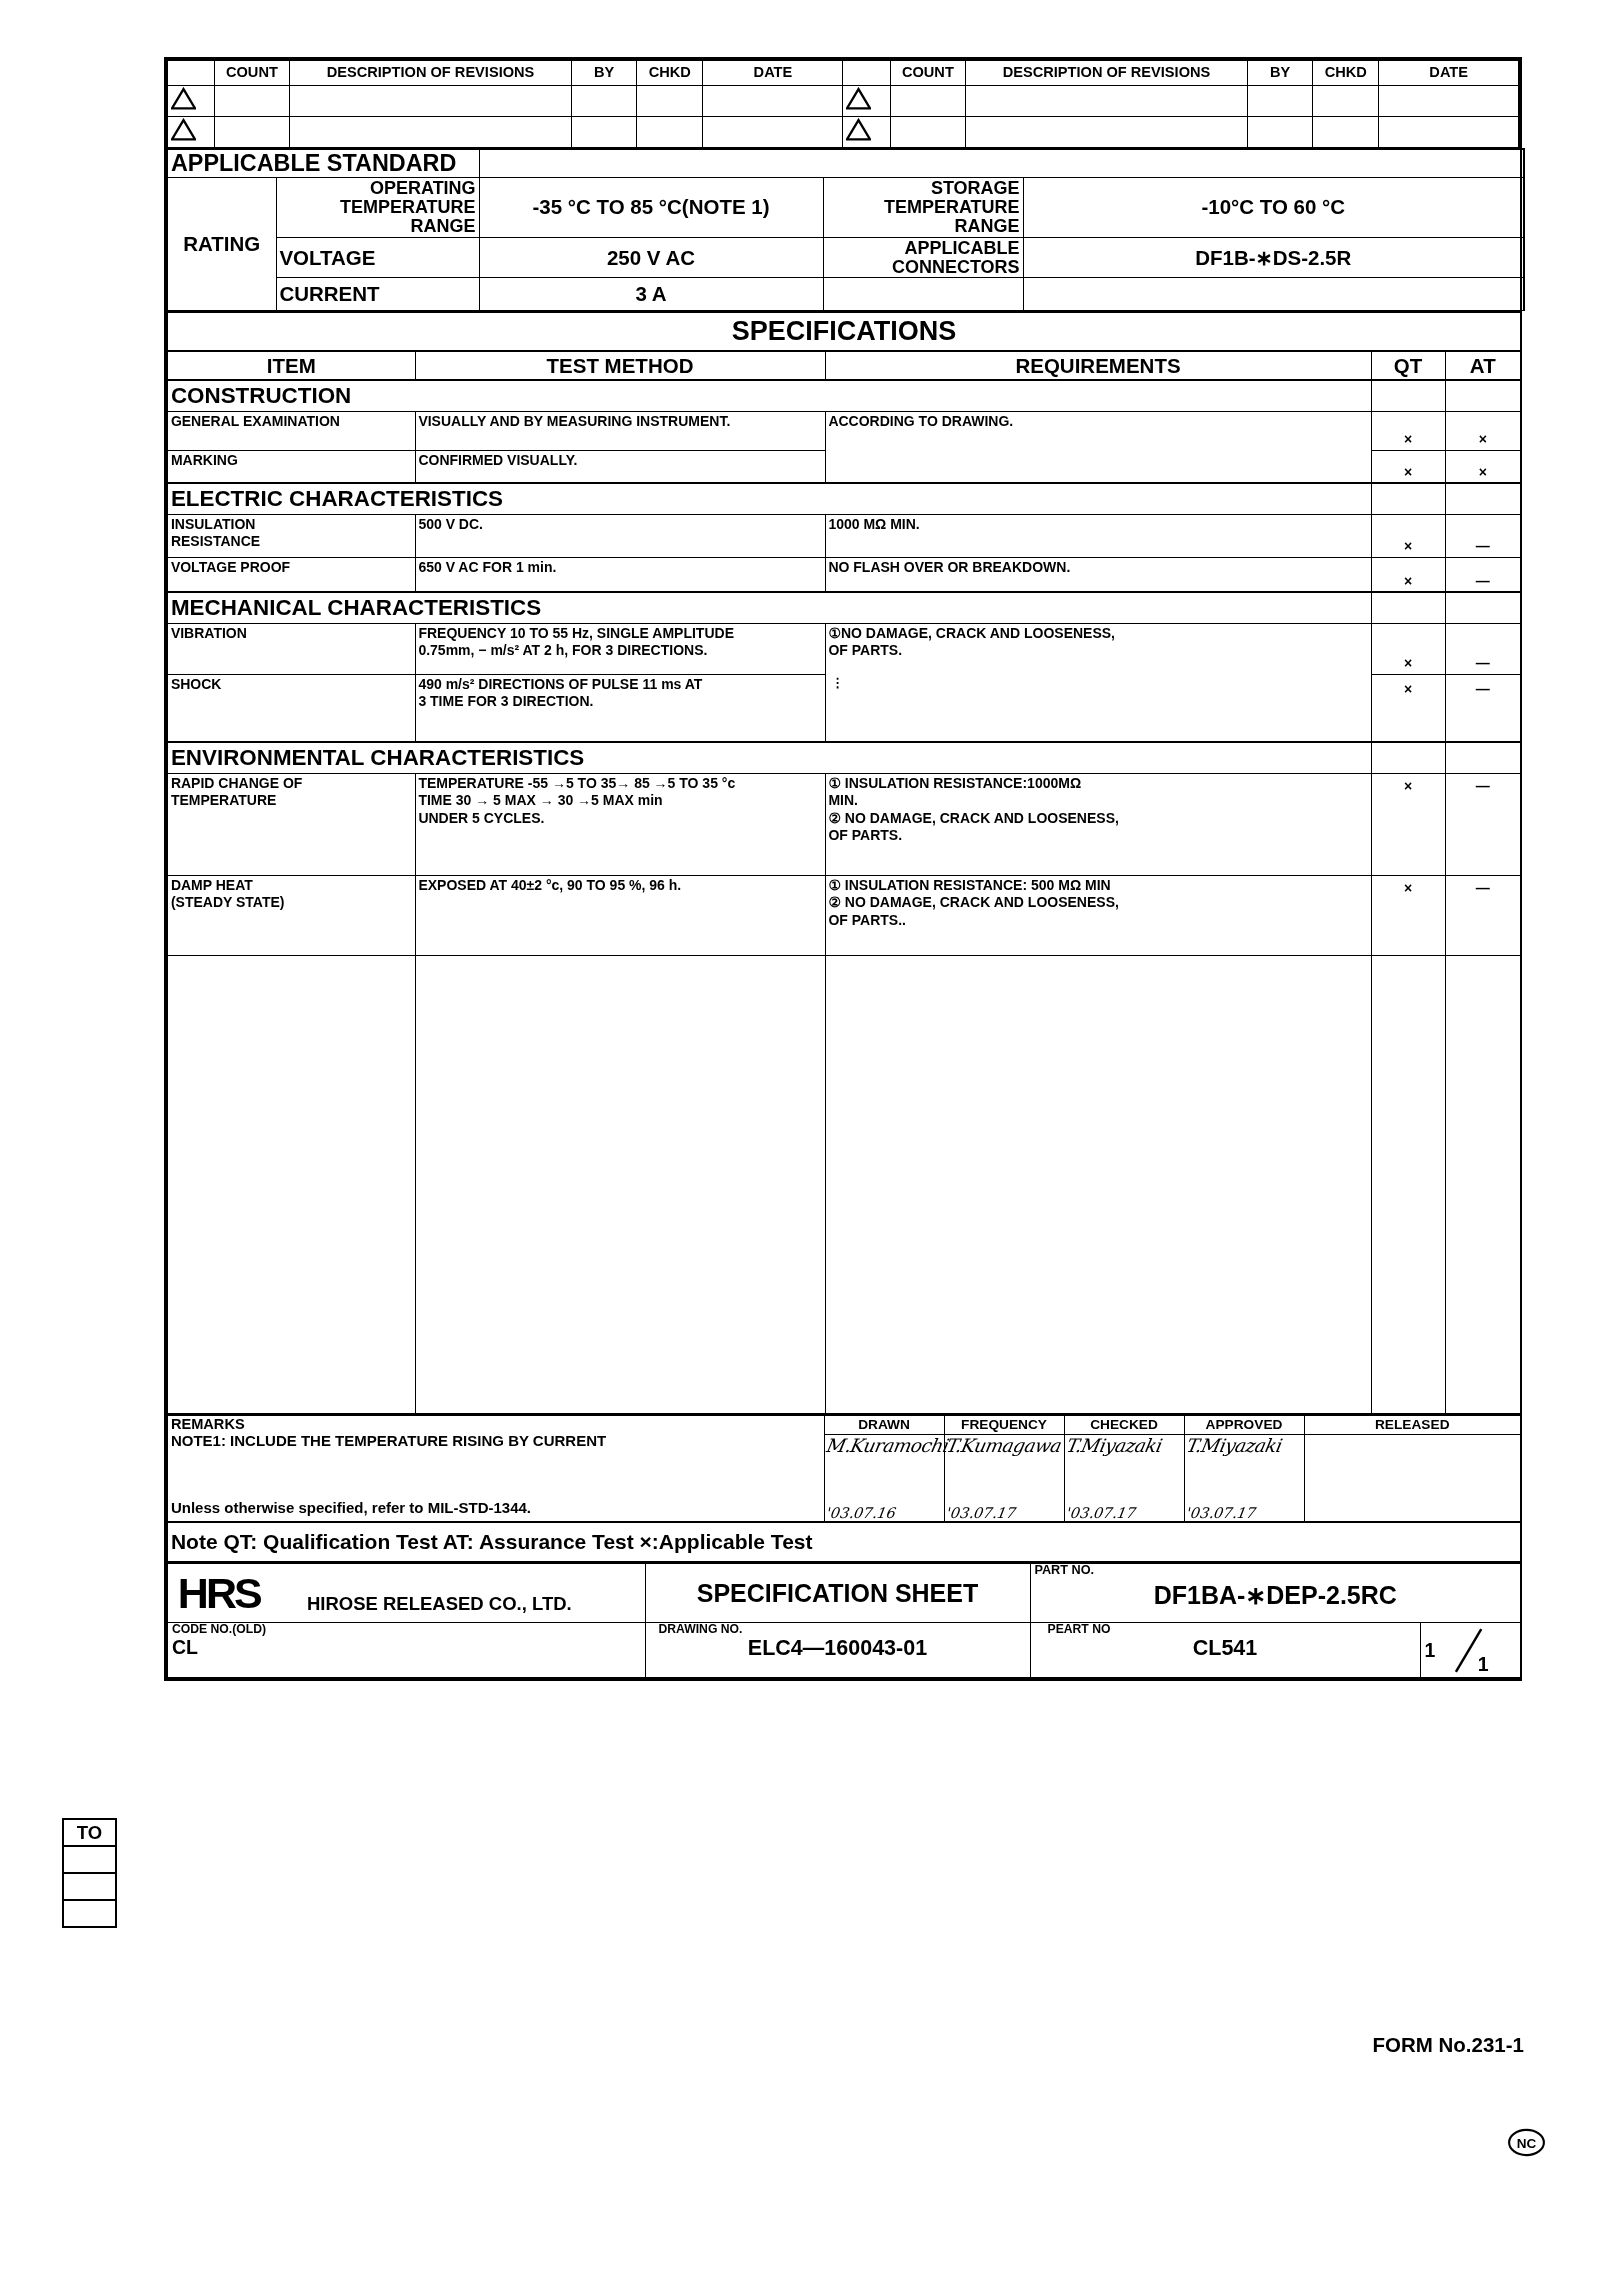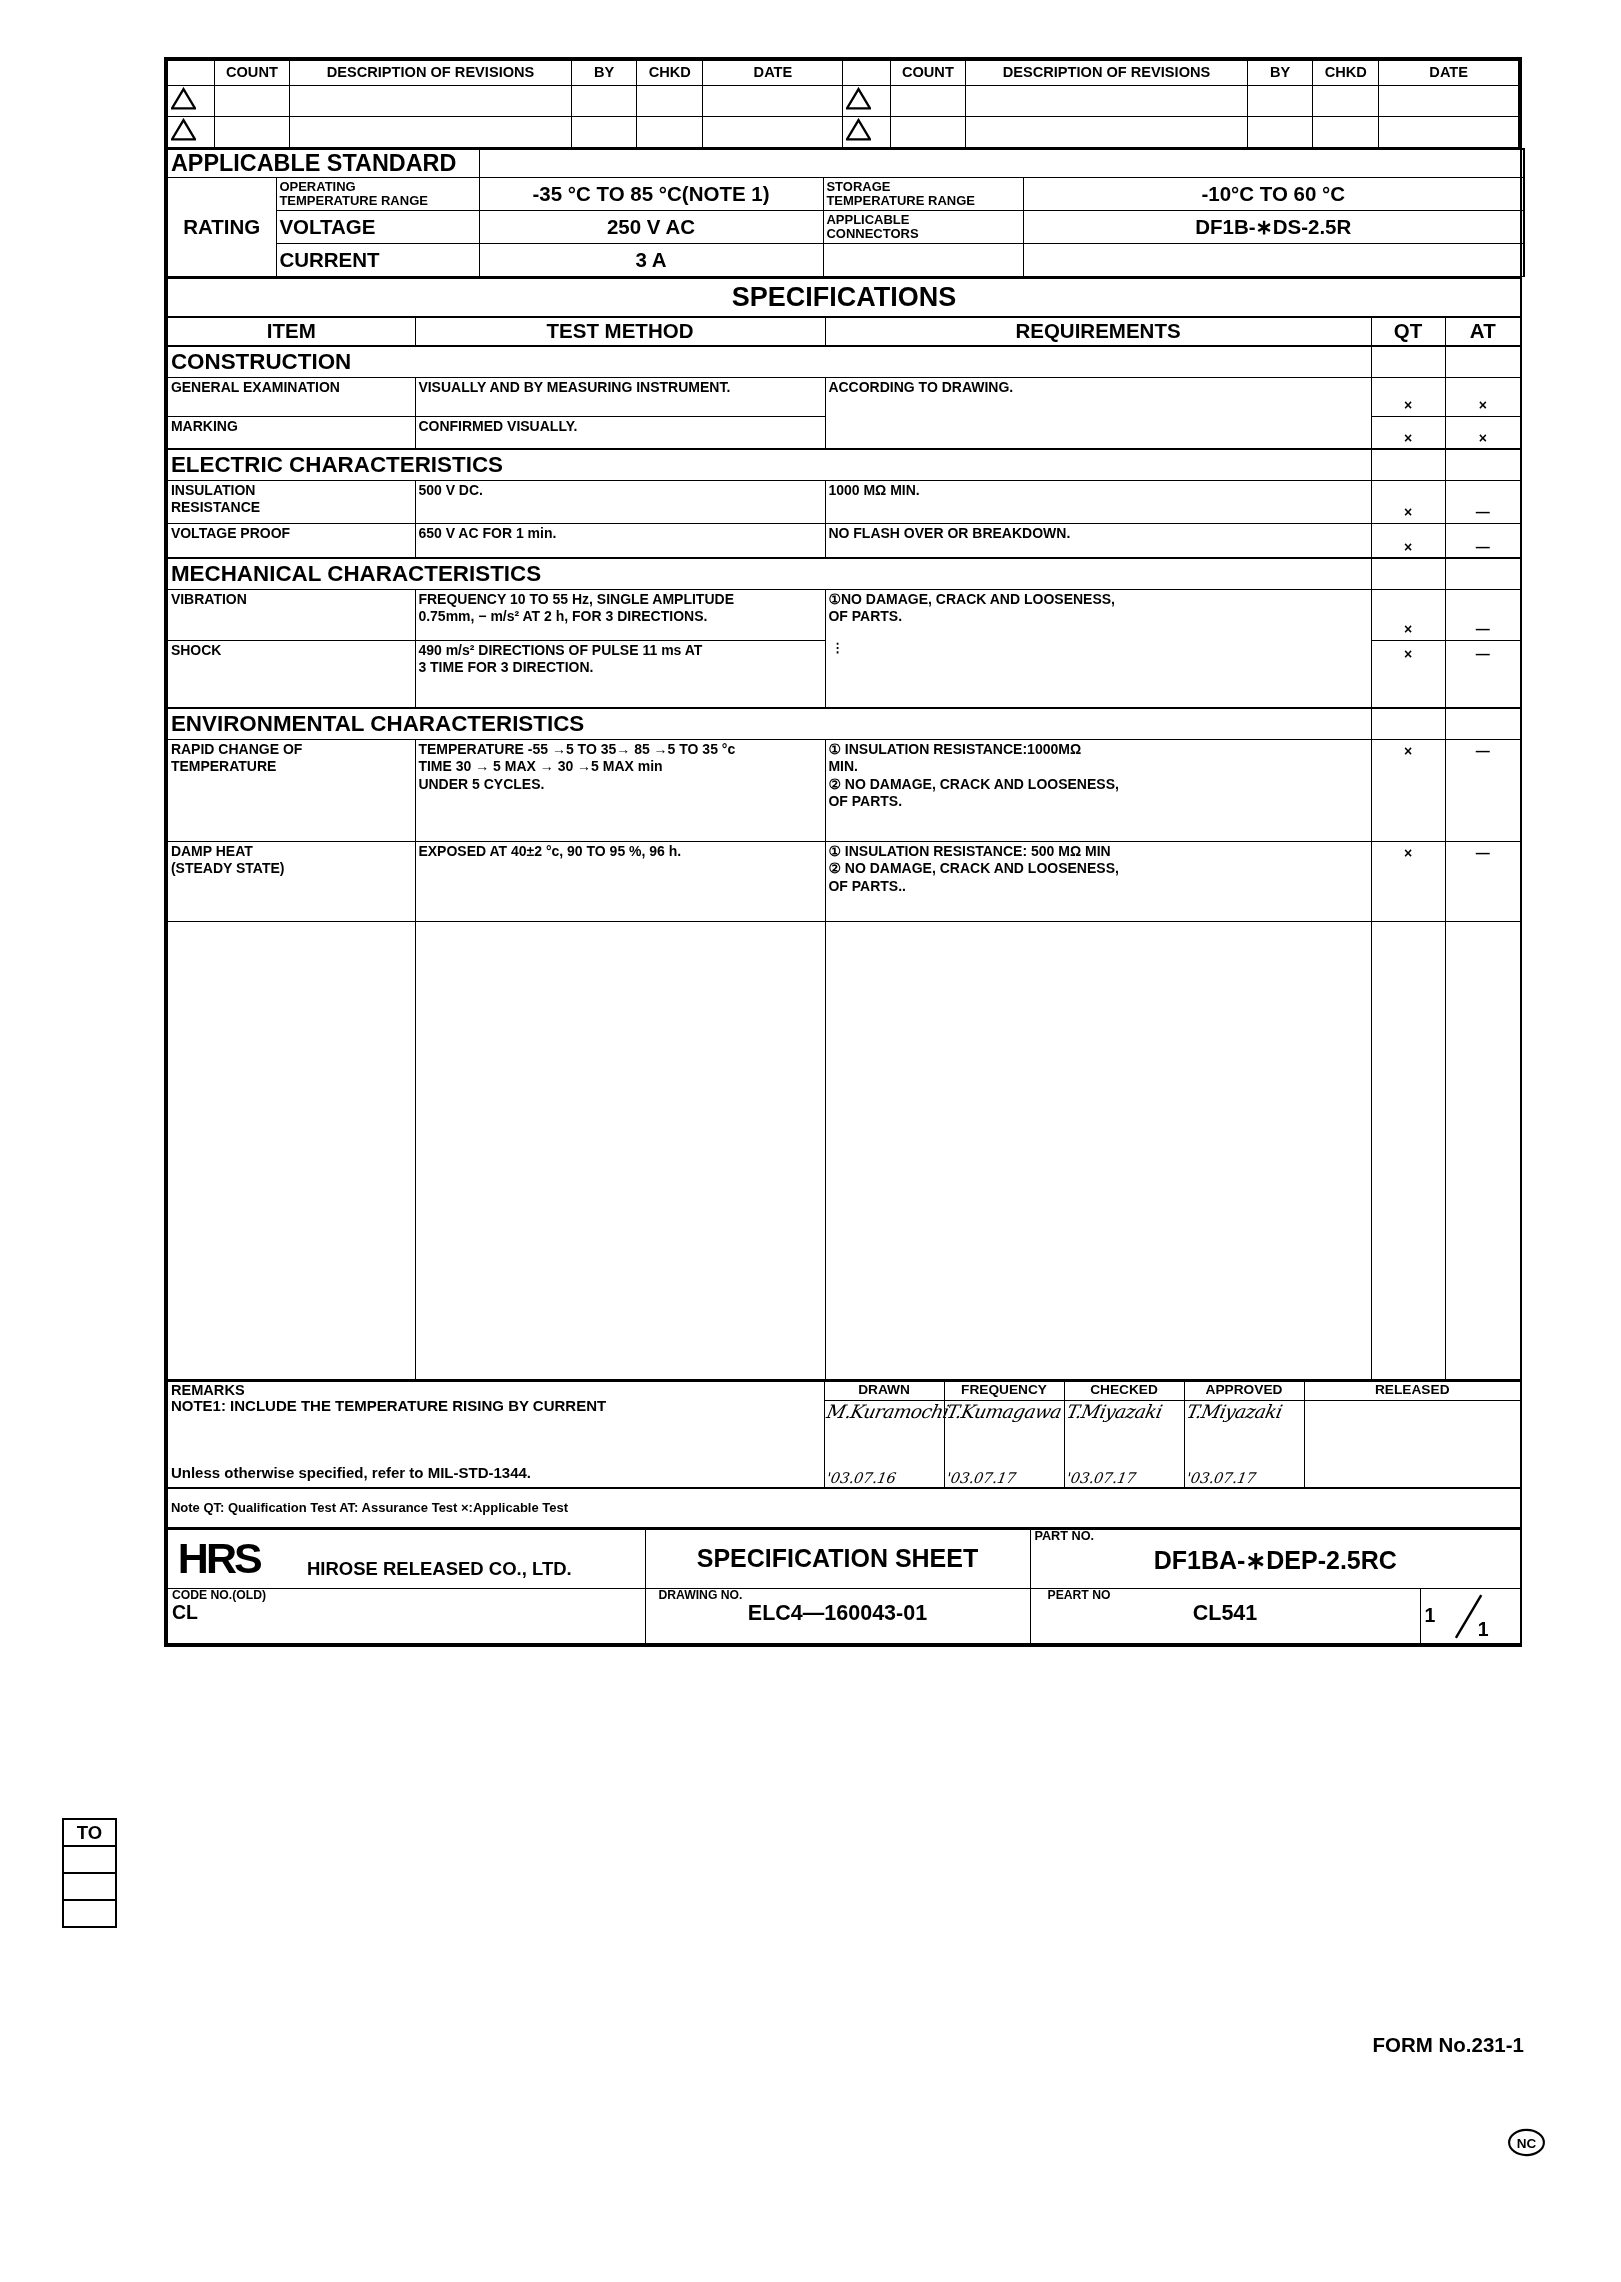--- a/index.html
+++ b/index.html
@@ -53,7 +53,7 @@
     font-weight: bold;
   }
   .rating td { font-size: 20.5px; vertical-align: middle; height: 33px; }
-  .rating .small { font-size: 13px; line-height: 1.05; font-weight: bold; }
+  .rating .small { font-size: 18px; line-height: 1.05; font-weight: bold; text-align: right; }
   .rating-label { font-size: 22.4px; }
 
   .spectitle td {

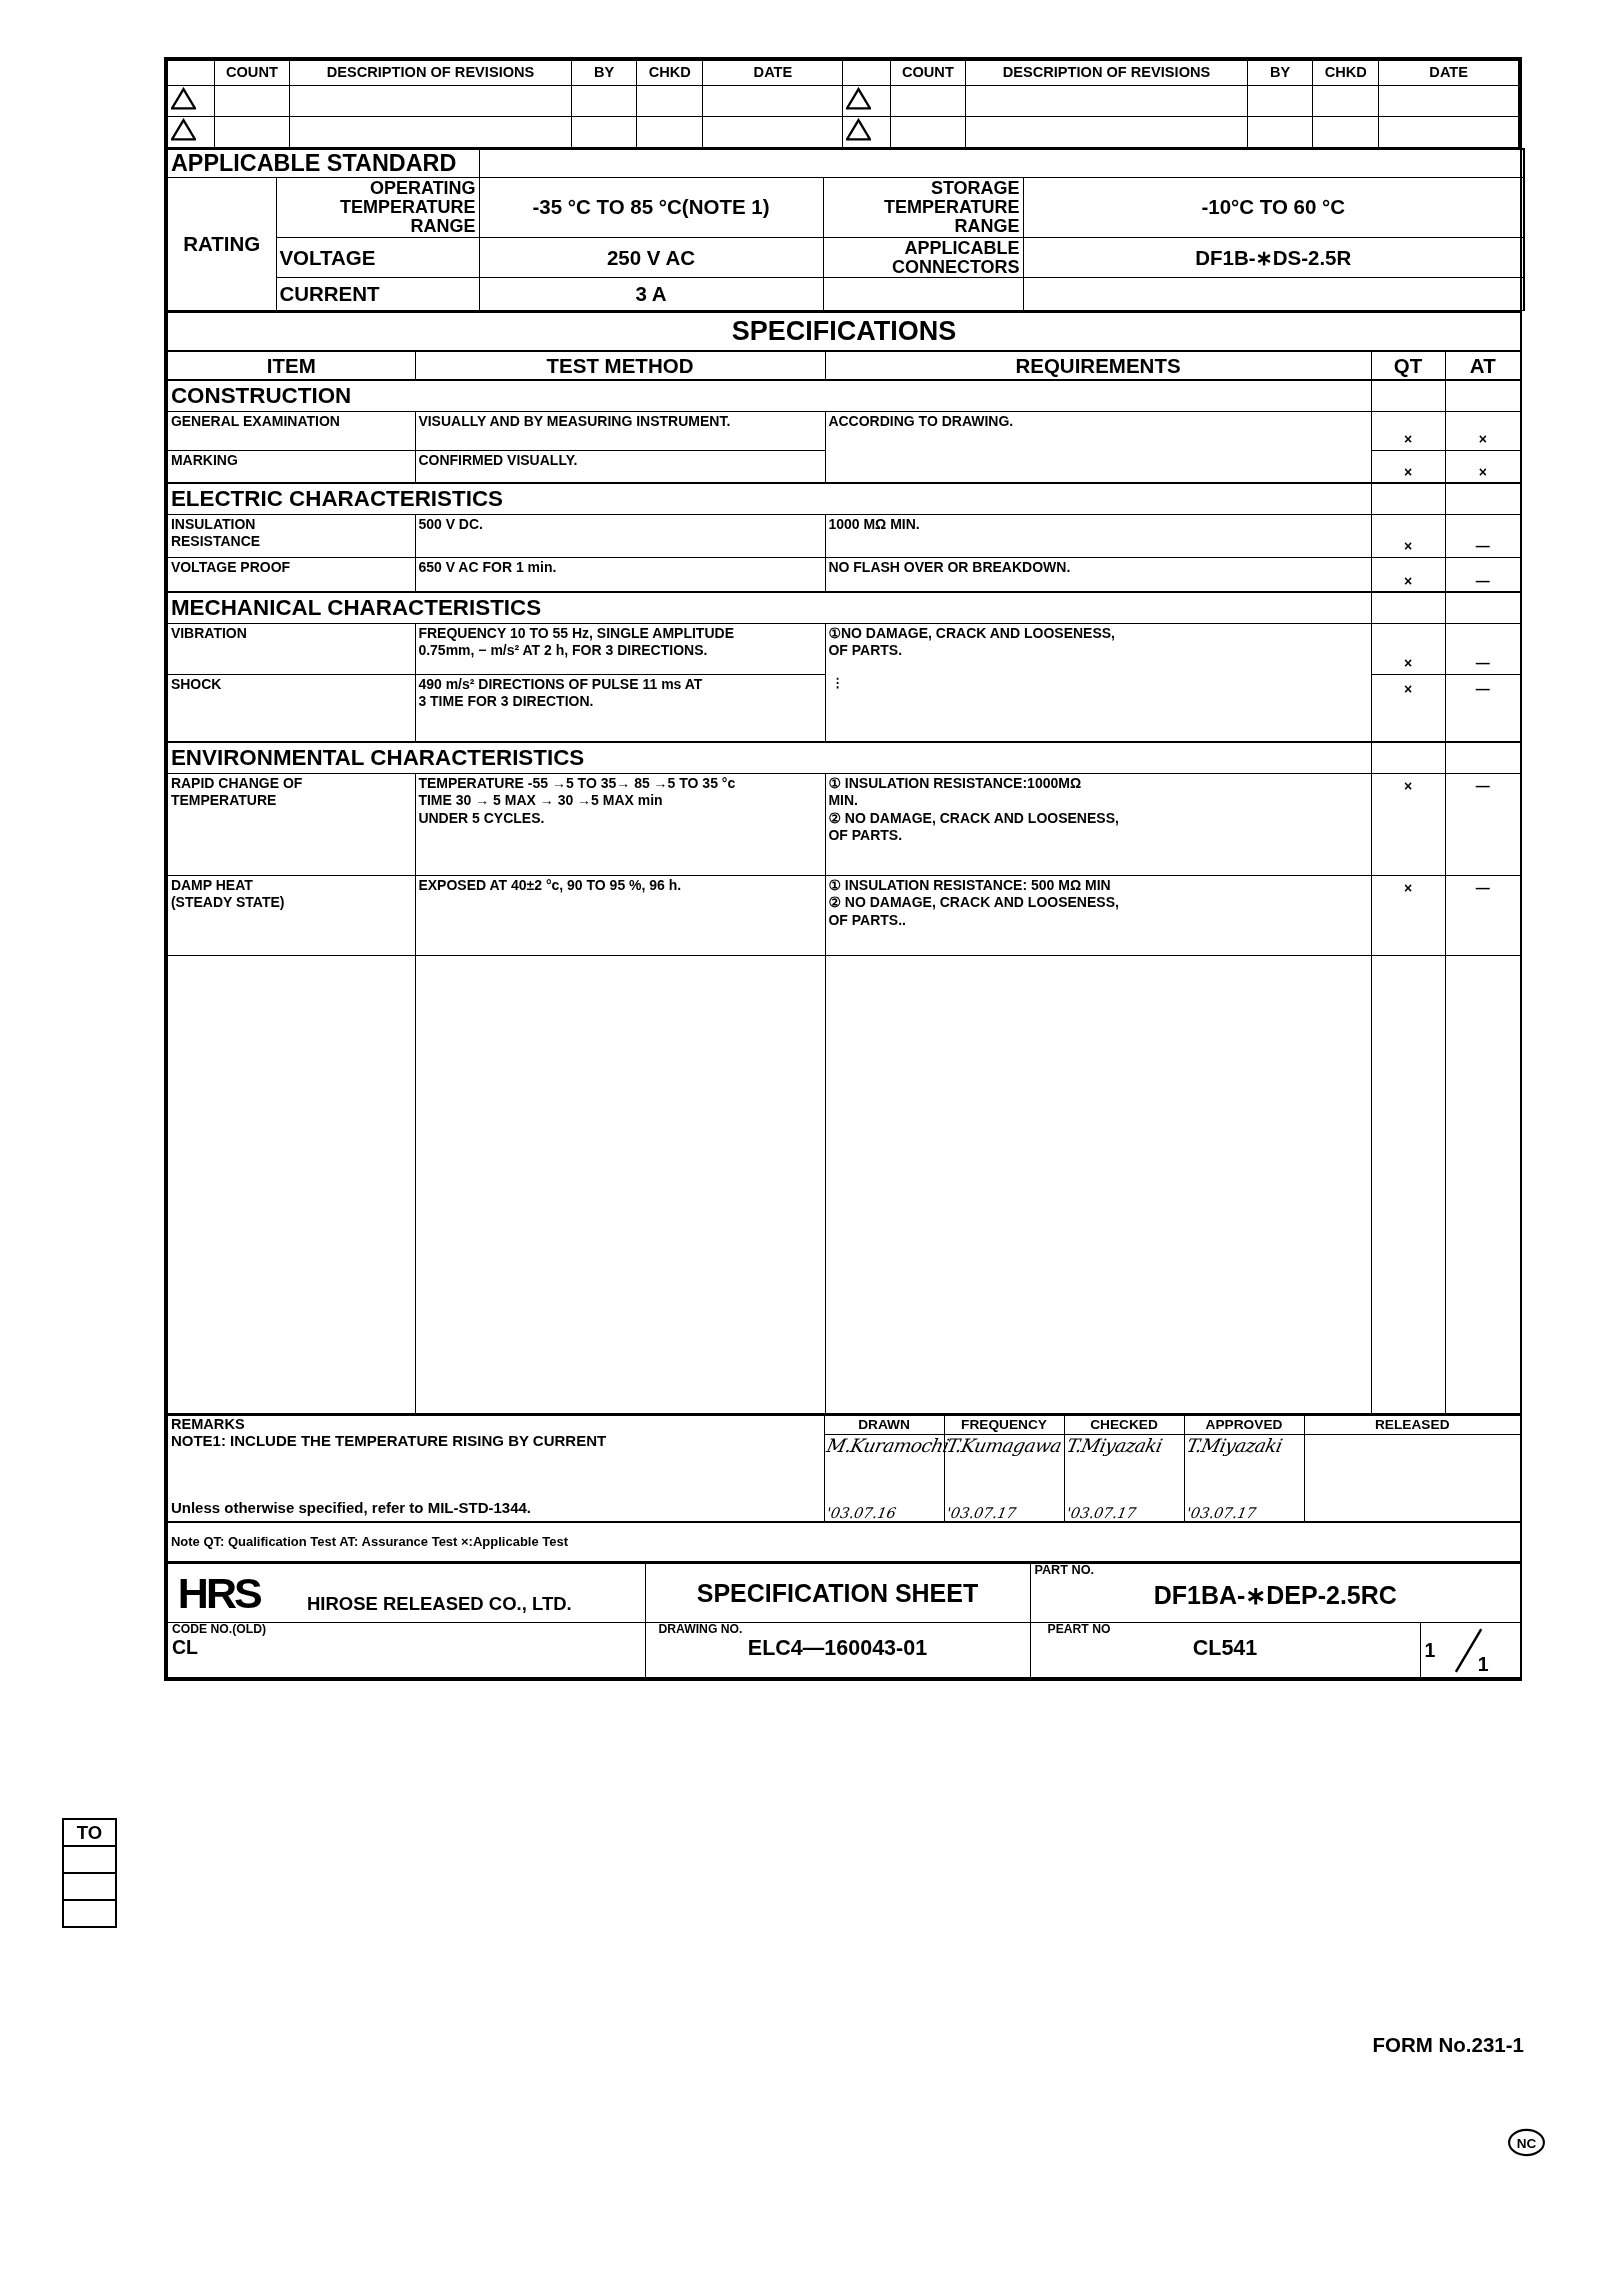--- a/index.html
+++ b/index.html
@@ -100,7 +100,7 @@
     transform: skewX(-10deg);
     white-space: nowrap;
   }
-  .notebar td { font-size: 13px; height: 39px; vertical-align: middle; }
+  .notebar td { font-size: 21px; height: 39px; vertical-align: middle; }
 
   
   .titleblock td { vertical-align: middle; }

